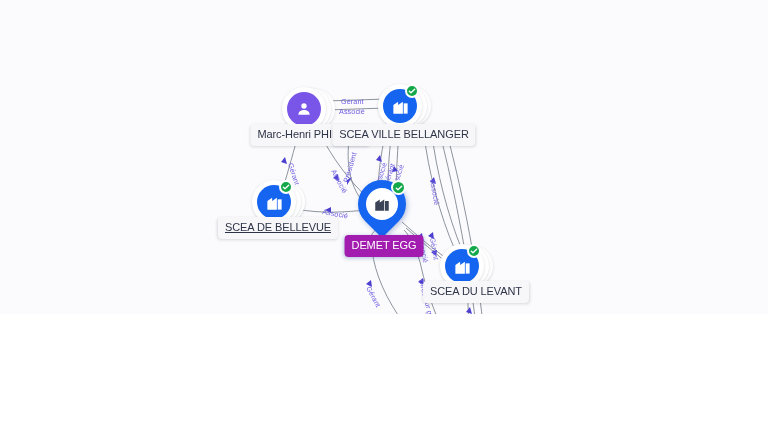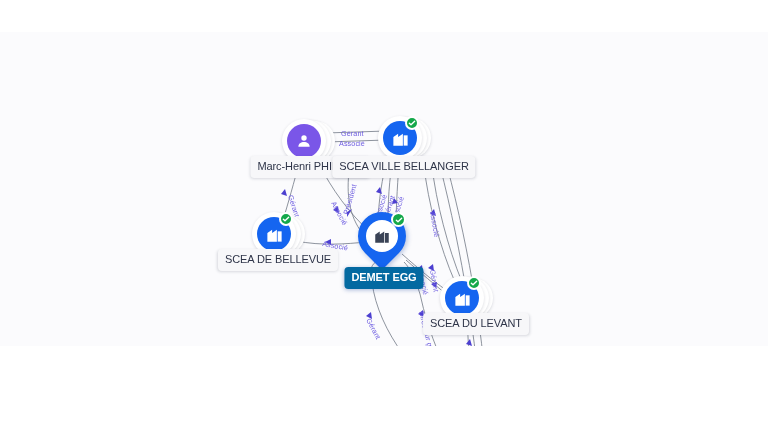--- a/index.html
+++ b/index.html
@@ -14,7 +14,6 @@
     background: #fbfbfd;
     overflow: hidden;
     font-family: "Liberation Sans", sans-serif;
-    margin-top: 32px;
   }
   #graph-svg {
     position: absolute;

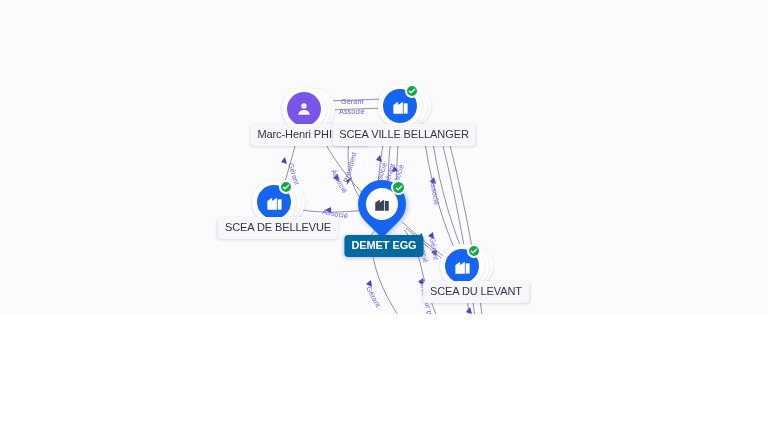--- a/index.html
+++ b/index.html
@@ -320,7 +320,7 @@
 
   <div class="node-label" style="left:404px; top:124px;">SCEA VILLE BELLANGER</div>
 
-  <div class="node-label" style="left:278px; top:217px;">SCEA DE BELLEVUE</div>
+  <div class="node-label" style="left:278px; top:217px;text-decoration:underline;">SCEA DE BELLEVUE</div>
 
   <div class="node-label selected" style="left:384px; top:235px;">DEMET EGG</div>
 

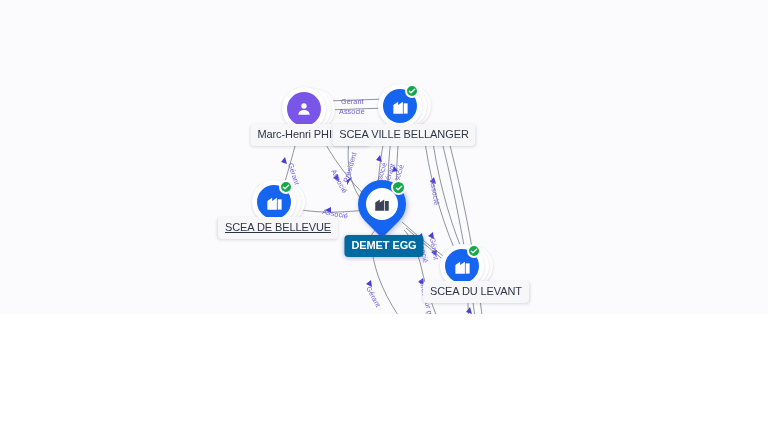--- a/index.html
+++ b/index.html
@@ -134,9 +134,9 @@
     letter-spacing: -0.1px;
   }
   .node-label.selected {
-    background: #0369a1;
+    background: #a21caf;
     color: #ffffff;
-    font-weight: bold;
+    font-weight: normal;
     box-shadow: 0 1px 4px rgba(20,60,150,0.35);
     text-align: center;
   }

